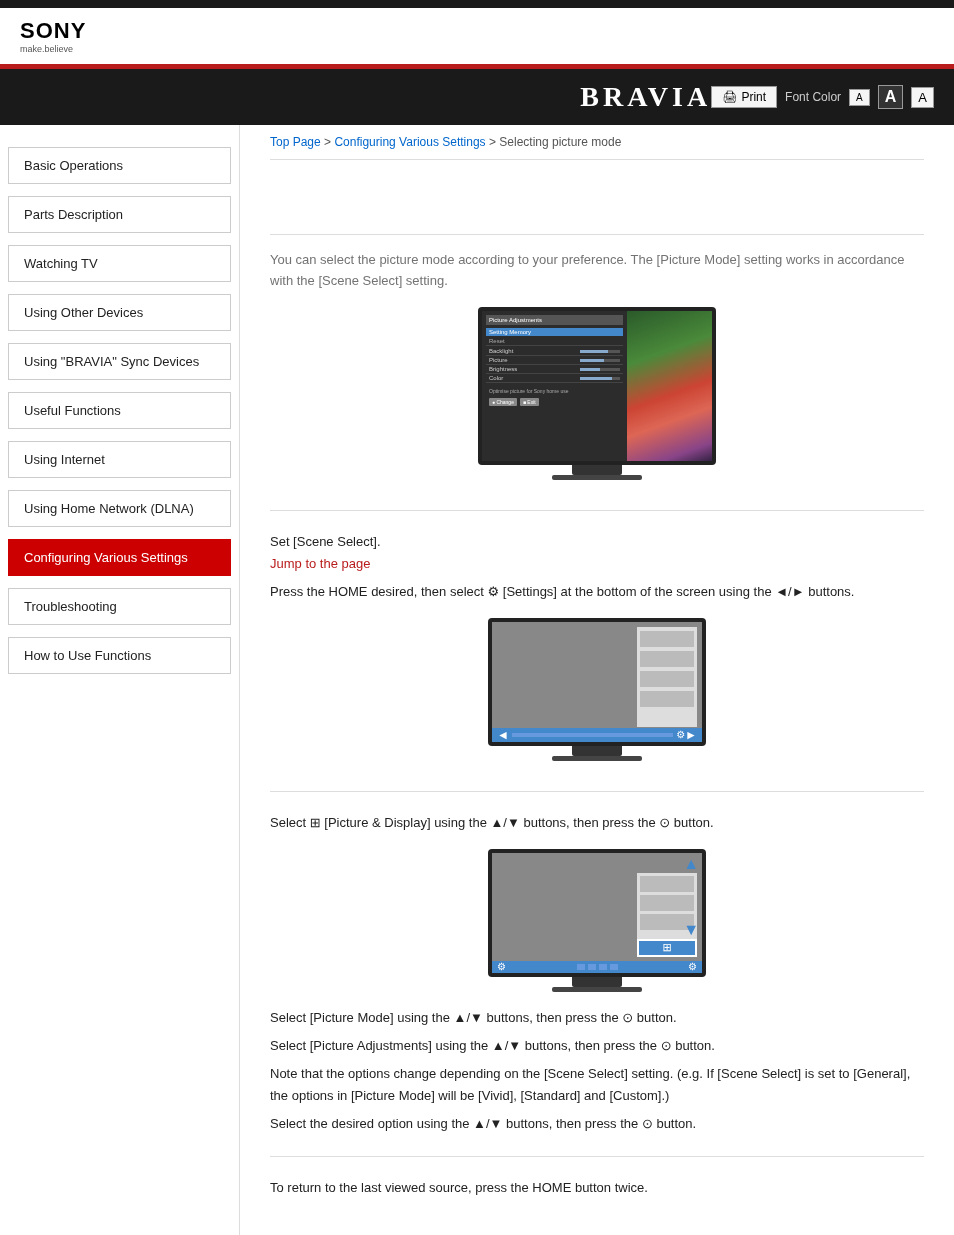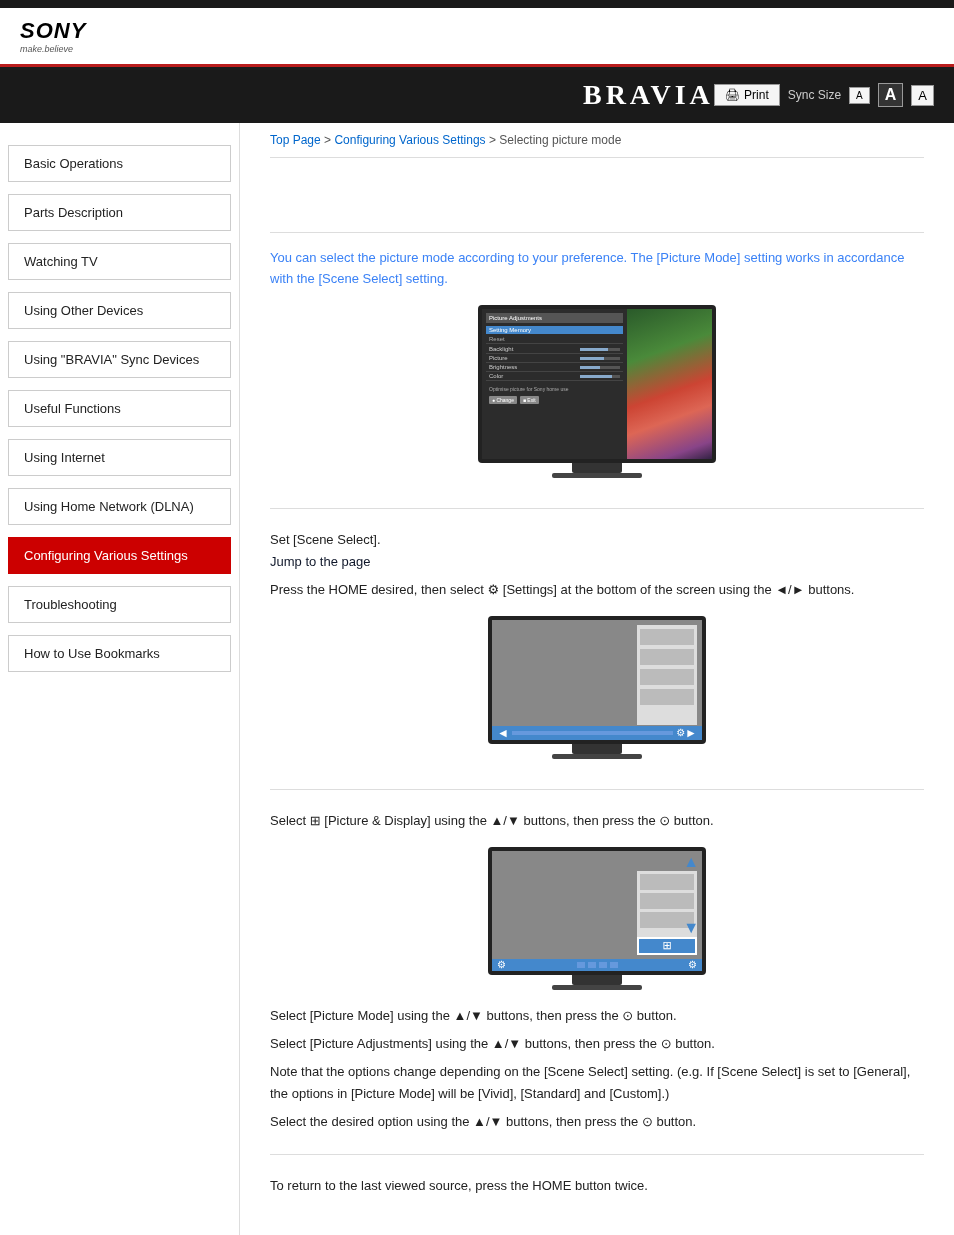--- a/index.html
+++ b/index.html
@@ -7,7 +7,7 @@
 
     
     .top-bar { background: #1a1a1a; height: 8px; }
-    .header { display: flex; align-items: center; justify-content: space-between; padding: 10px 20px; background: #fff; border-bottom: 3px solid #b91c1c; font-style: italic; }
+    .header { display: flex; align-items: center; justify-content: space-between; padding: 10px 20px; background: #fff; border-bottom: 5px solid #b91c1c; }
     .sony-logo { display: flex; flex-direction: column; align-items: flex-start; }
     .sony-text { font-size: 22px; font-weight: bold; color: #000; letter-spacing: 1px; }
     .sony-tagline { font-size: 9px; color: #555; }

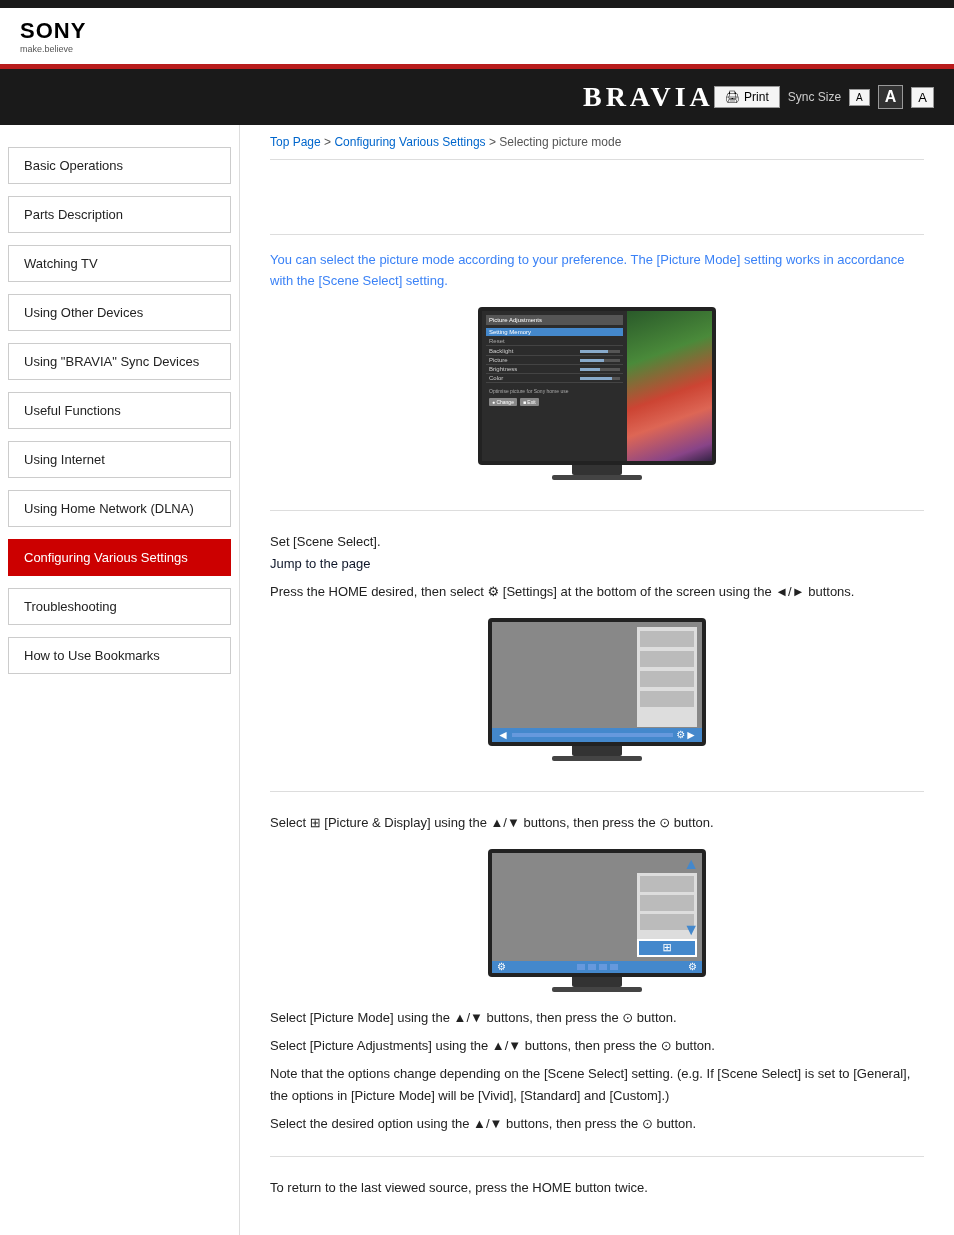--- a/index.html
+++ b/index.html
@@ -65,7 +65,7 @@
       <span>🖨</span>
       <span>Print</span>
     </button>
-    <span class="font-size-label">Sync Size</span>
+    <span class="font-size-label">Font Color</span>
     <button class="font-btn" style="font-size:10px;">A</button>
     <button class="font-btn large" style="font-size:16px; font-weight:bold; background:#333; color:#fff;">A</button>
     <button class="font-btn" style="font-size:13px;">A</button>

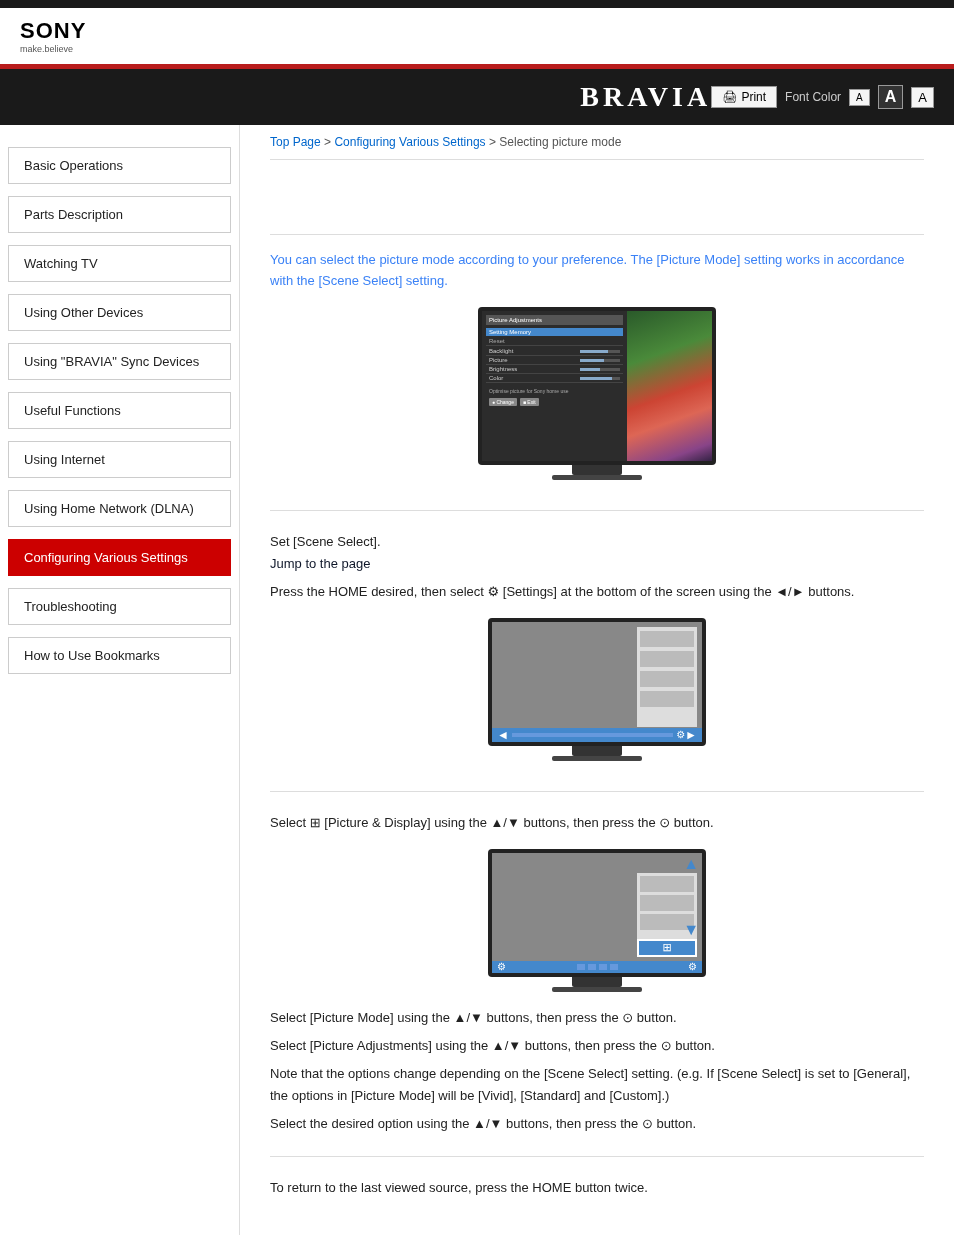--- a/index.html
+++ b/index.html
@@ -39,7 +39,7 @@
 
     
     .section { margin-bottom: 20px; padding-bottom: 15px; border-bottom: 1px solid #ddd; }
-    .section-text { font-size: 13px; line-height: 1.6; color: #3b82f6; margin-bottom: 12px; }
+    .section-text { font-size: 13px; line-height: 1.6; color: #737373; margin-bottom: 12px; }
     .tv-screen-container { display: flex; justify-content: center; margin: 15px 0; }
     .tv-frame { background: #222; border-radius: 4px; padding: 4px; display: inline-block; }
 

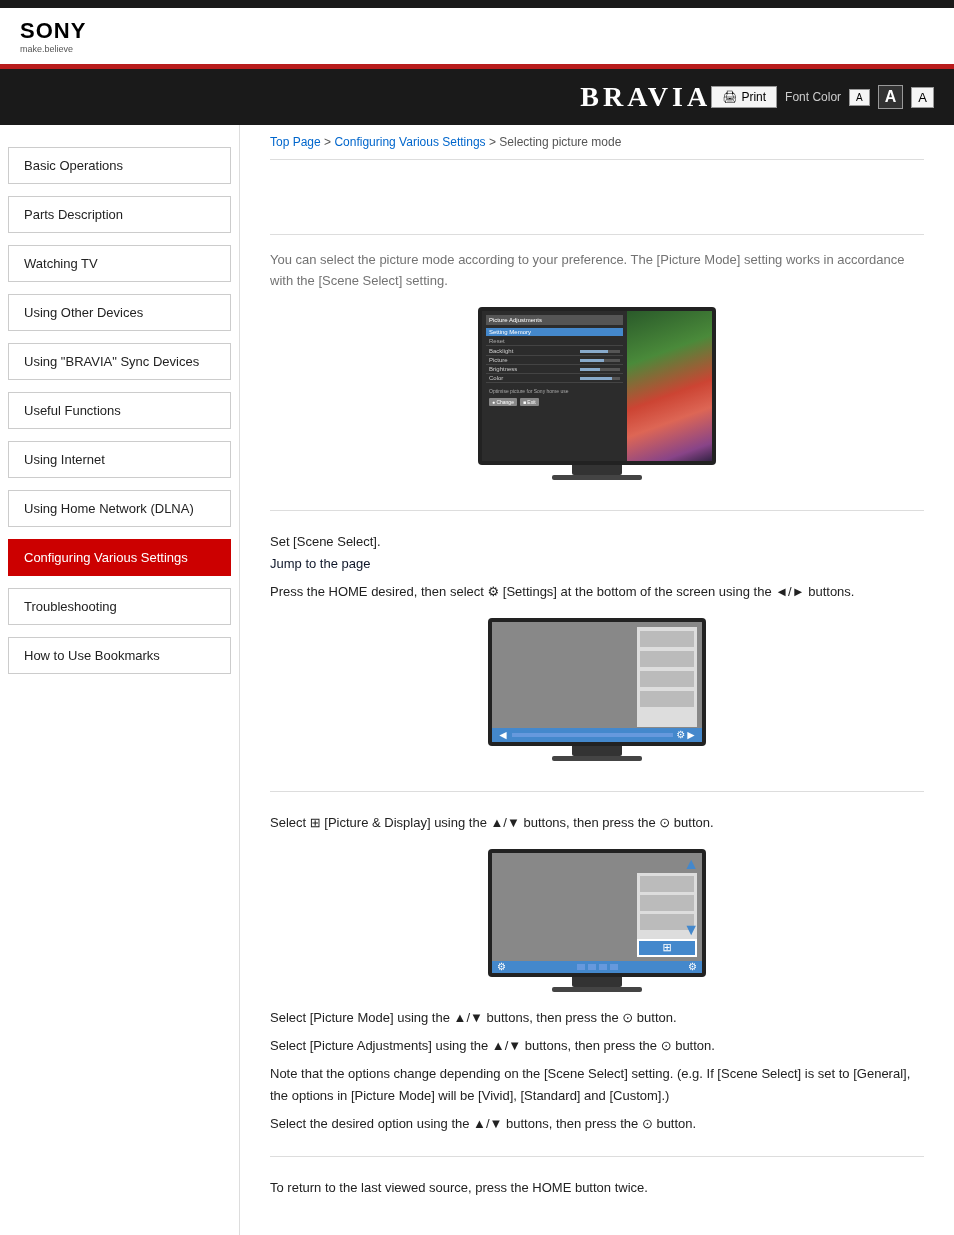--- a/index.html
+++ b/index.html
@@ -44,7 +44,7 @@
     .tv-frame { background: #222; border-radius: 4px; padding: 4px; display: inline-block; }
 
     .step-text { font-size: 13px; line-height: 1.7; margin-bottom: 6px; }
-    .step-text a { color: #0f172a; text-decoration: none; }
+    .step-text a { color: #b91c1c; text-decoration: none; }
   </style>
 </head>
 <body>

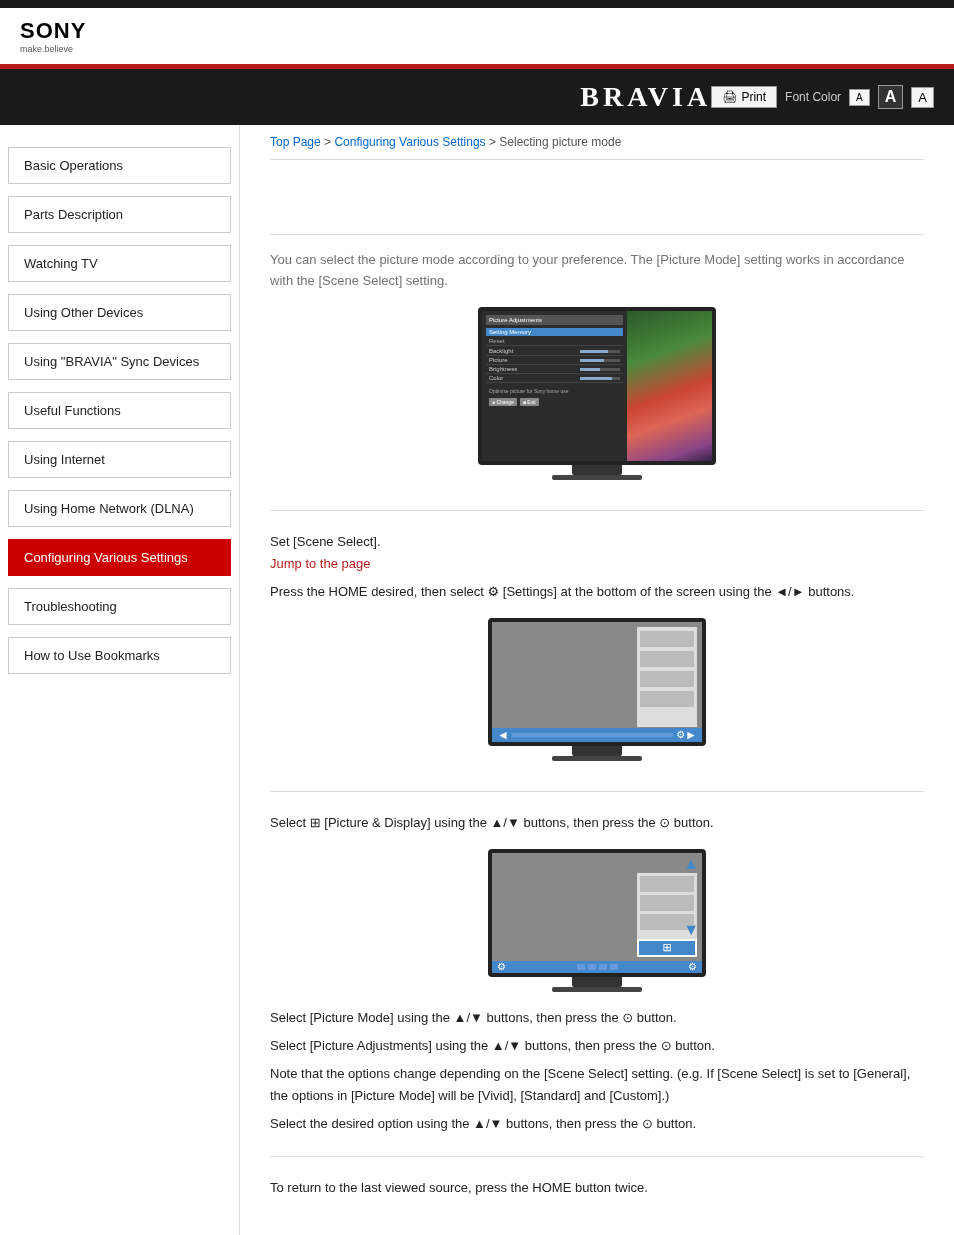--- a/index.html
+++ b/index.html
@@ -85,7 +85,7 @@
     <div class="sidebar-item">Using Home Network (DLNA)</div>
     <div class="sidebar-item active">Configuring Various Settings</div>
     <div class="sidebar-item">Troubleshooting</div>
-    <div class="sidebar-item">How to Use Bookmarks</div>
+    <div class="sidebar-item">How to Use Functions</div>
   </div>
 
   <div class="content">

